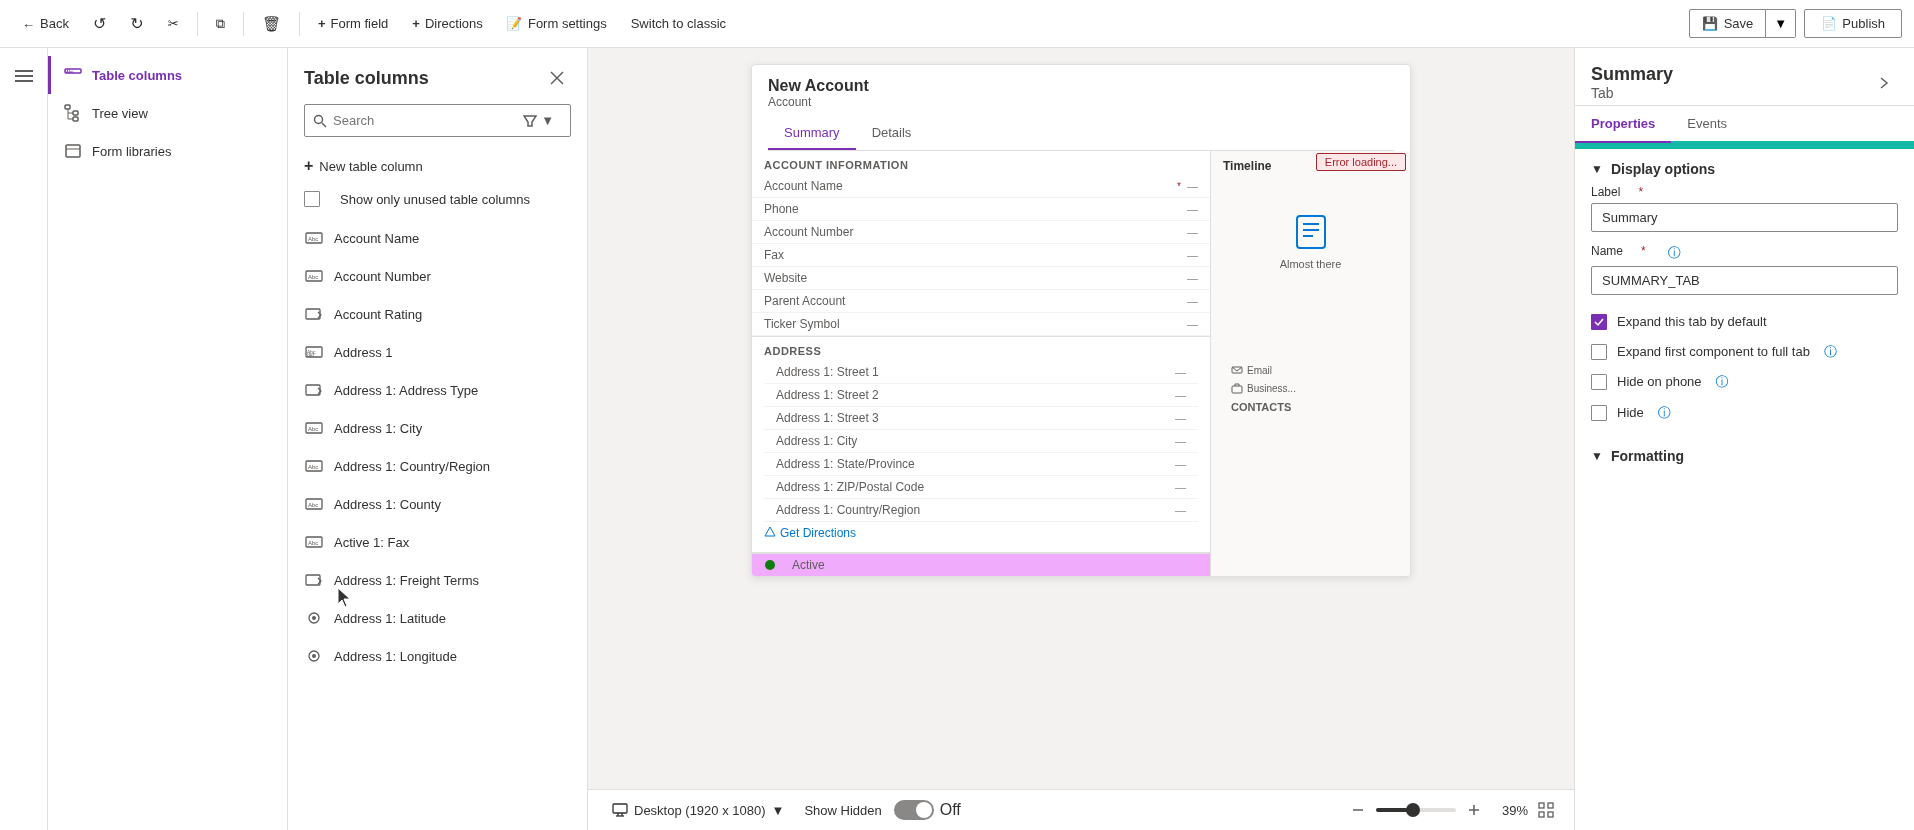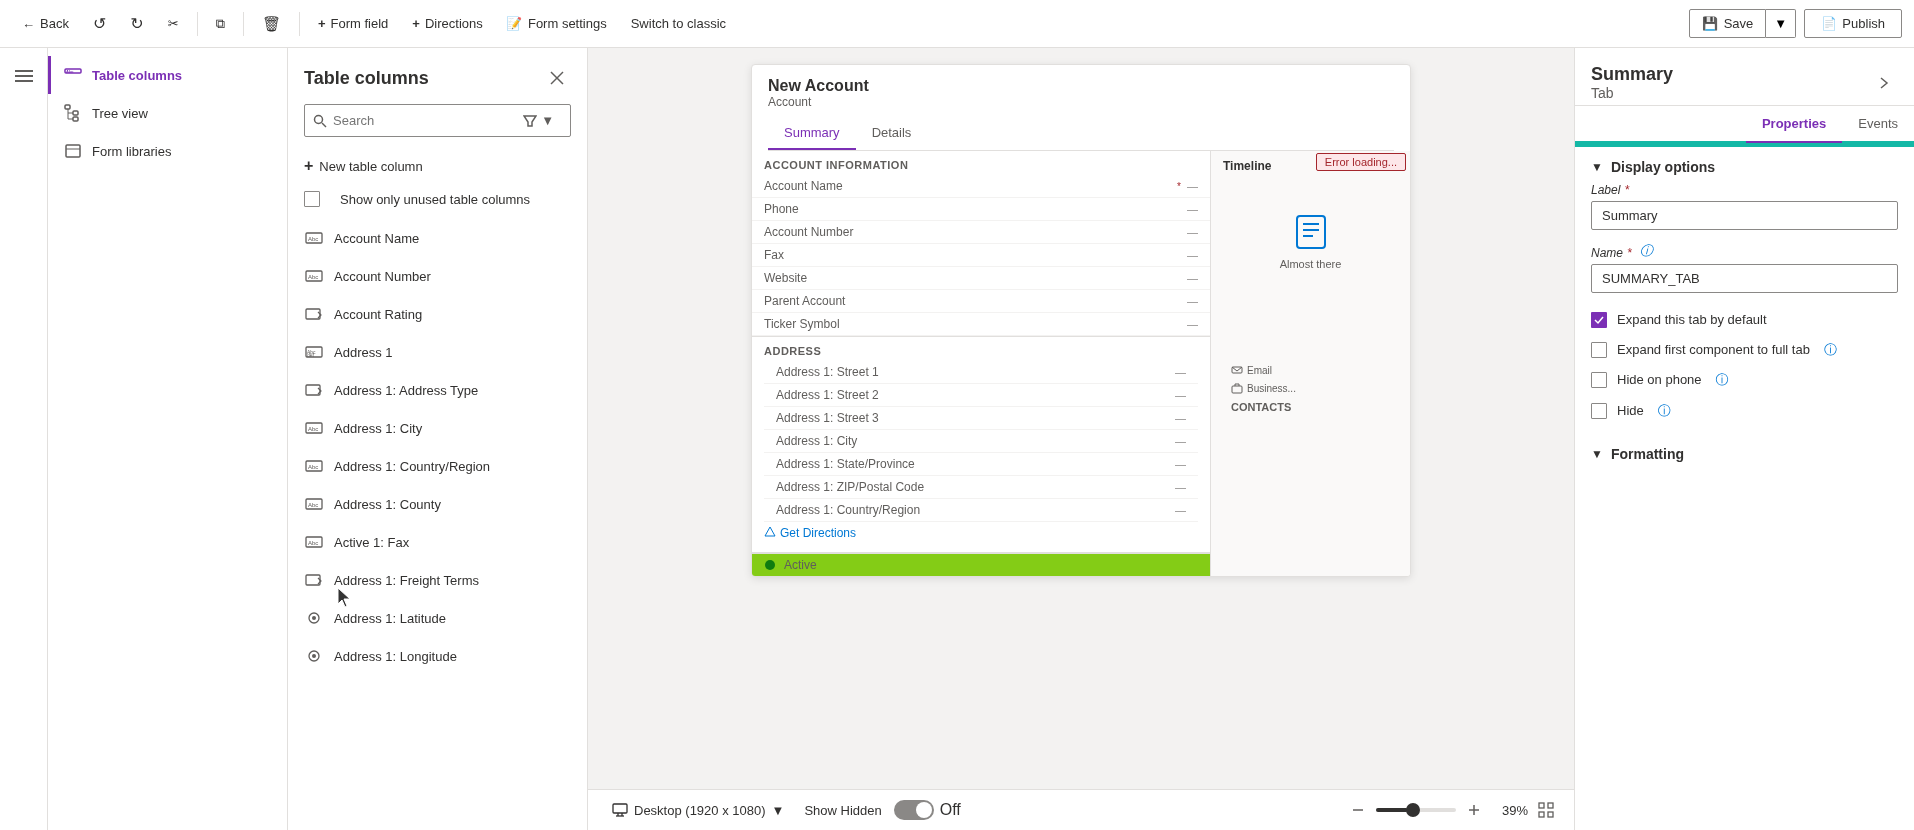--- a/index.html
+++ b/index.html
@@ -233,7 +233,7 @@
       border: none; background: none; cursor: pointer; color: #605e5c;
     }
     .right-panel-tabs {
-      display: flex; border-bottom: 6px solid #14b8a6; justify-content: flex-end;
+      display: flex; border-bottom: 8px solid #14b8a6;
     }
     .right-tab {
       padding: 10px 16px; font-size: 13px; cursor: pointer; color: #605e5c;

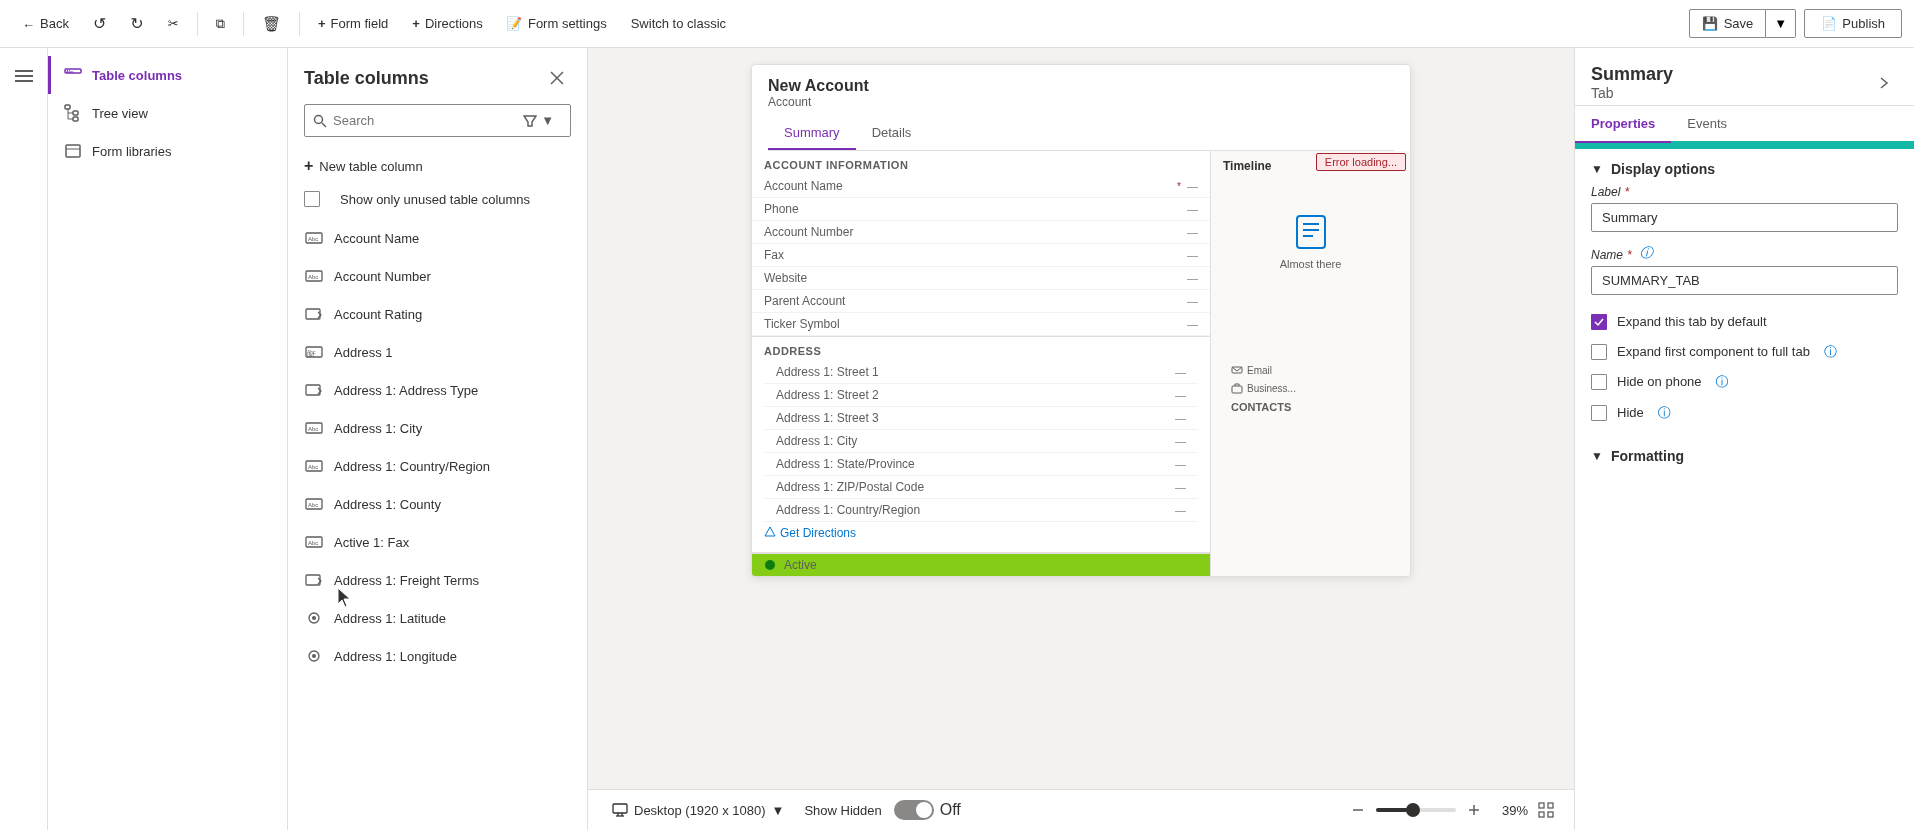--- a/index.html
+++ b/index.html
@@ -252,7 +252,7 @@
     }
     .field-group { padding: 0 16px 12px; }
     .field-label {
-      font-size: 12px; color: #323130; margin-bottom: 4px; display: flex; align-items: flex-end; gap: 4px; font-style: italic;
+      font-size: 12px; color: #323130; margin-bottom: 4px; display: flex; align-items: flex-start; gap: 18px;
     }
     .field-required { color: #a4262c; }
     .field-input {

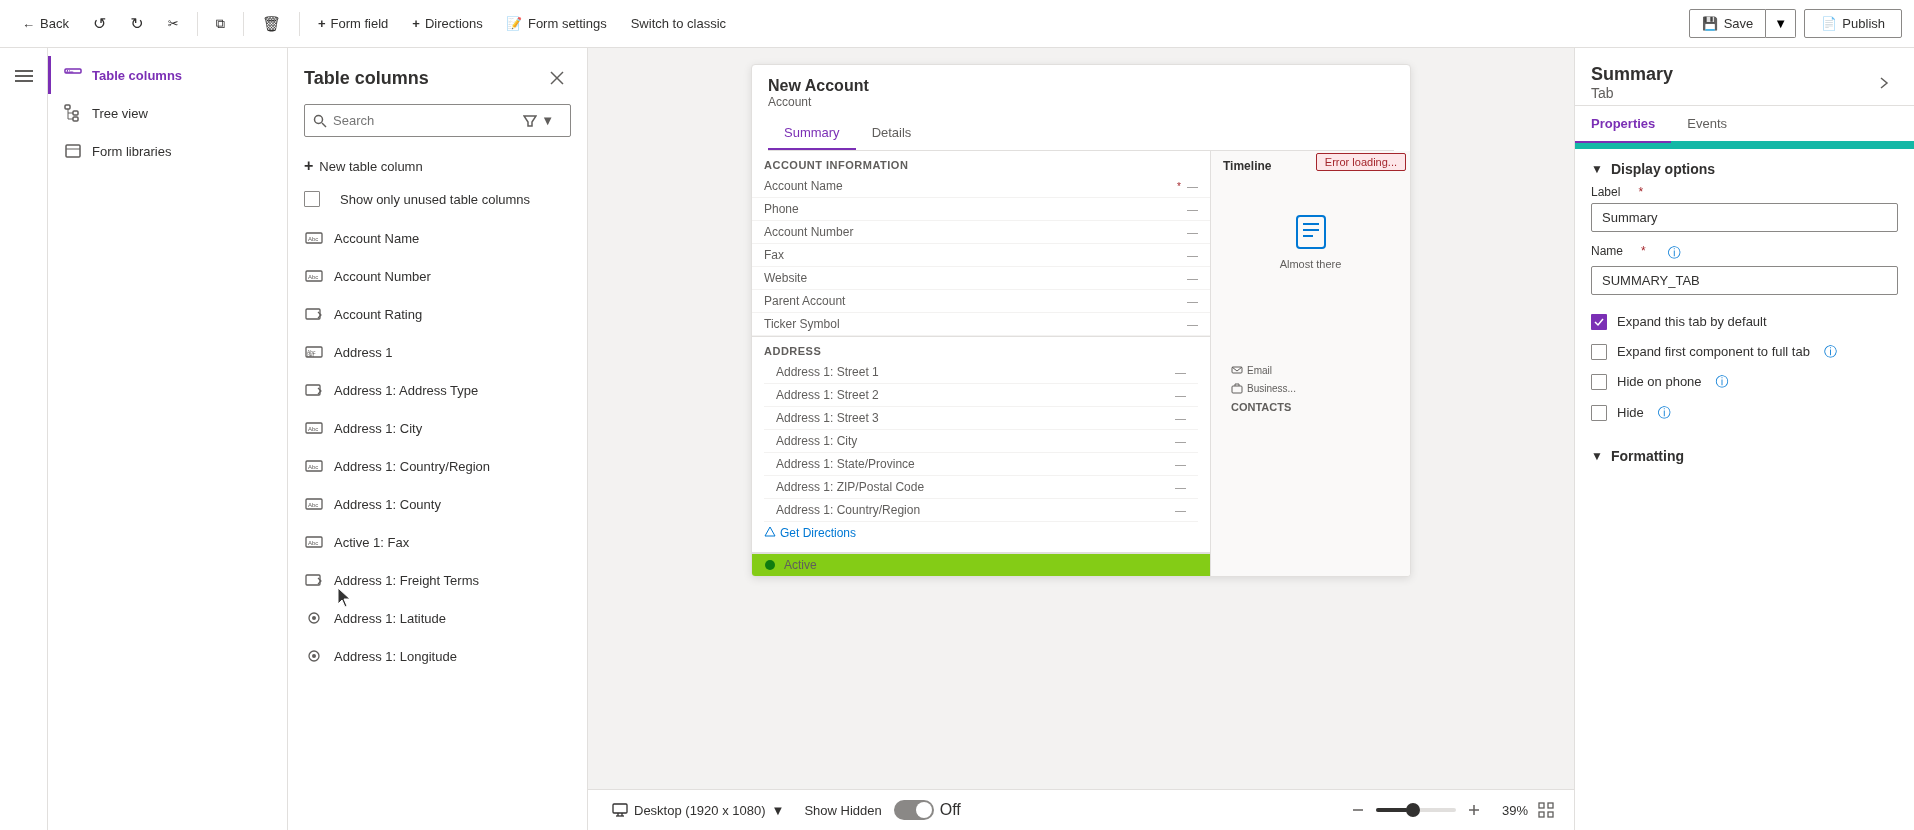--- a/index.html
+++ b/index.html
@@ -163,8 +163,8 @@
       height: 120px; color: #8a8886;
     }
     .form-footer {
-      border-top: 1px solid #e1dfdd; padding: 4px 12px; background: #84cc16;
-      display: flex; align-items: center; gap: 8px;
+      border-top: 1px solid #e1dfdd; padding: 4px 12px; background: #f0abfc;
+      display: flex; align-items: center; gap: 16px;
     }
     .form-status { font-size: 12px; color: #605e5c; }
     .form-address-section-header {

